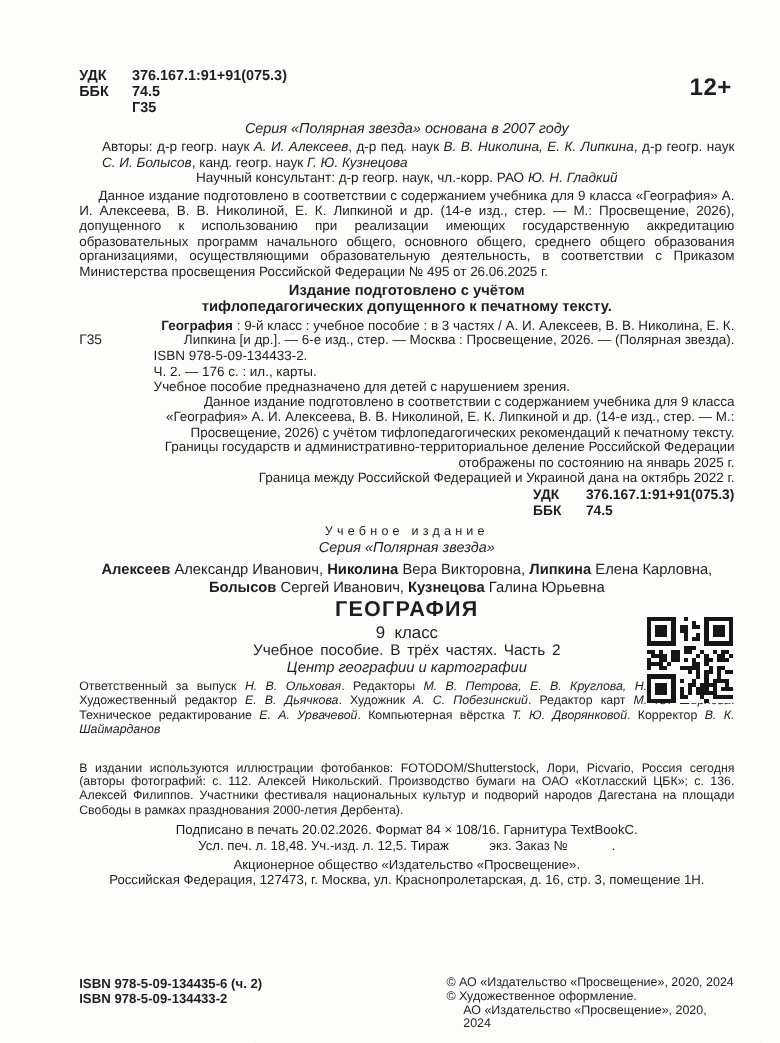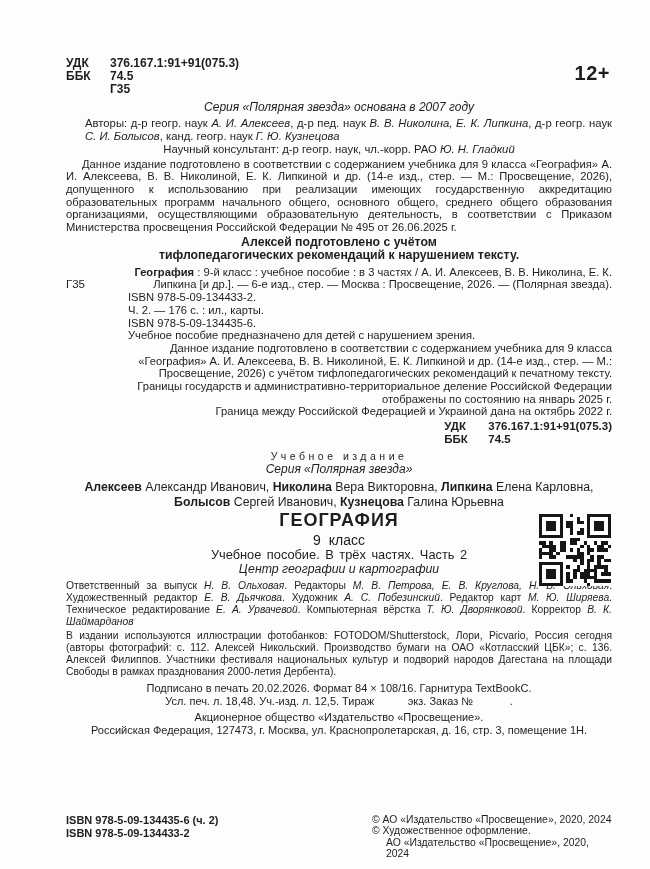--- a/index.html
+++ b/index.html
@@ -83,7 +83,7 @@
   <div class="body-par just">Данное издание подготовлено в соответствии с содержанием учебника для 9 класса «География» А. И. Алексеева, В. В. Николиной, Е. К. Липкиной и др. (14-е изд., стер. — М.: Просвещение, 2026), допущенного к использованию при реализации имеющих государственную аккредитацию образовательных программ начального общего, основного общего, среднего общего образования организациями, осуществляющими образовательную деятельность, в соответствии с Приказом Министерства просвещения Российской Федерации № 495 от 26.06.2025 г.</div>
 
   <div class="typhlo center">
-    <div>Алексей подготовлено с учётом</div>
+    <div>Издание подготовлено с учётом</div>
     <div>тифлопедагогических рекомендаций к нарушением тексту.</div>
   </div>
 

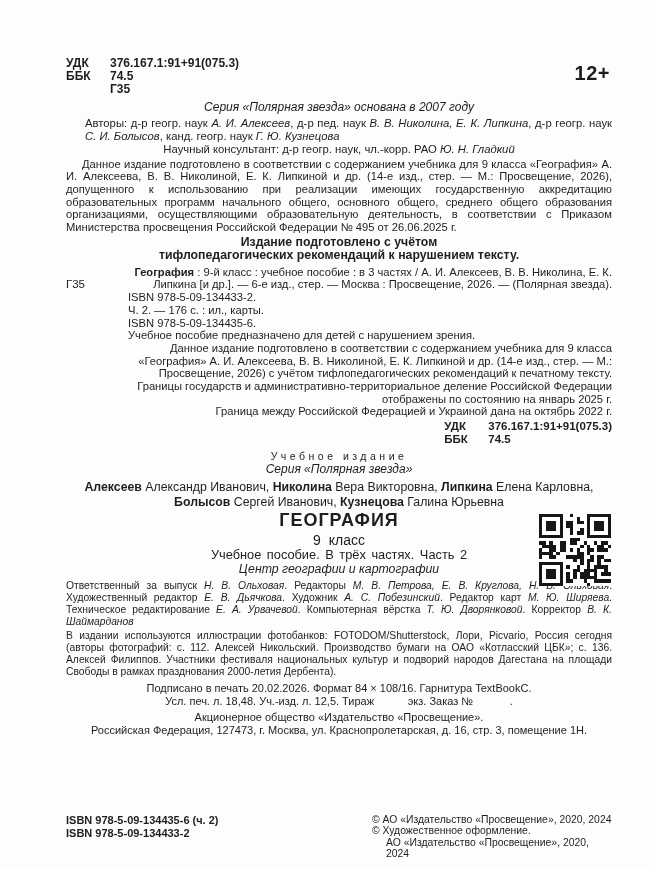--- a/index.html
+++ b/index.html
@@ -84,7 +84,7 @@
 
   <div class="typhlo center">
     <div>Издание подготовлено с учётом</div>
-    <div>тифлопедагогических рекомендаций к нарушением тексту.</div>
+    <div>тифлопедагогических допущенного к печатному тексту.</div>
   </div>
 
   <div class="card">

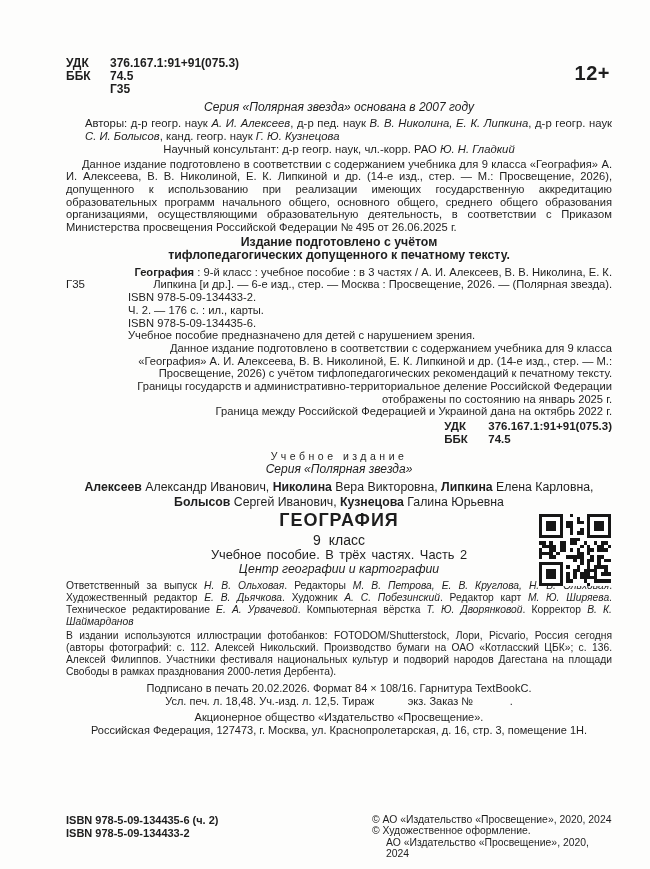--- a/index.html
+++ b/index.html
@@ -92,7 +92,6 @@
     <div class="card-par just"><span class="st-b">География</span><span> : 9-й класс : учебное пособие : в 3 частях / А. И. Алексеев, В. В. Николина, Е. К. Липкина [и др.]. — 6-е изд., стер. — Москва : Просвещение, 2026. — (Полярная звезда).</span></div>
     <div class="card-line">ISBN 978-5-09-134433-2.</div>
     <div class="card-line">Ч. 2. — 176 с. : ил., карты.</div>
-    <div class="card-line">ISBN 978-5-09-134435-6.</div>
     <div class="card-line">Учебное пособие предназначено для детей с нарушением зрения.</div>
     <div class="card-par just">Данное издание подготовлено в соответствии с содержанием учебника для 9 класса «География» А. И. Алексеева, В. В. Николиной, Е. К. Липкиной и др. (14-е изд., стер. — М.: Просвещение, 2026) с учётом тифлопедагогических рекомендаций к печатному тексту.</div>
     <div class="card-par just">Границы государств и административно-территориальное деление Российской Федерации отображены по состоянию на январь 2025 г.</div>

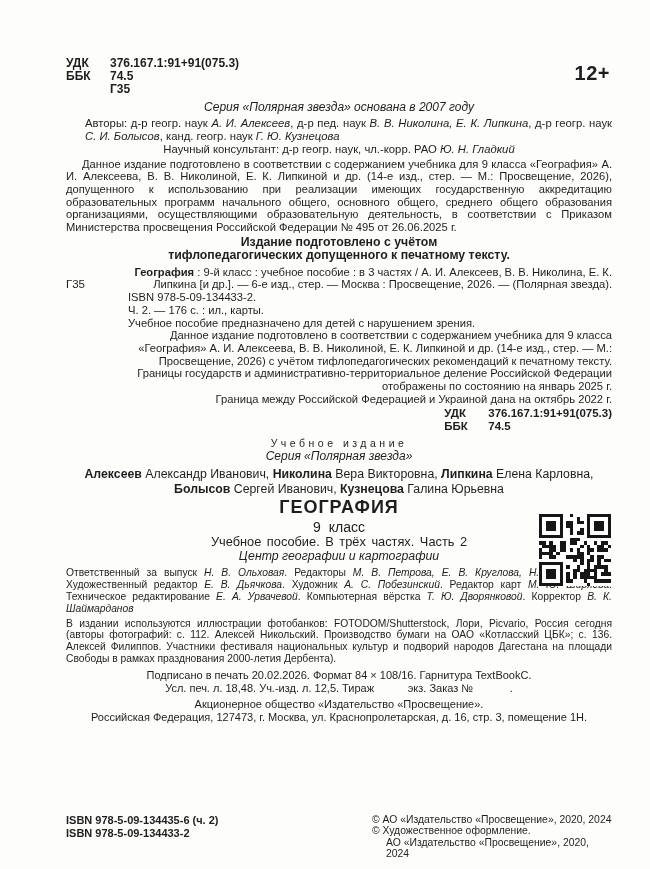--- a/index.html
+++ b/index.html
@@ -40,7 +40,7 @@
   .edition-line{font-size:12.8px;line-height:14px;word-spacing:2px;}
   .center-line{font-size:12.3px;font-style:italic;line-height:14px;}
   .staff-par{margin-top:4px;font-size:10.3px;line-height:11.8px;}
-  .credits-par{margin-top:3px;font-size:10.3px;line-height:11.8px;}
+  .credits-par{margin-top:20px;font-size:10.3px;line-height:11.8px;}
   .print-block{margin-top:4px;font-size:11px;line-height:13.5px;}
   .print-gap{margin-top:2px;}
   

